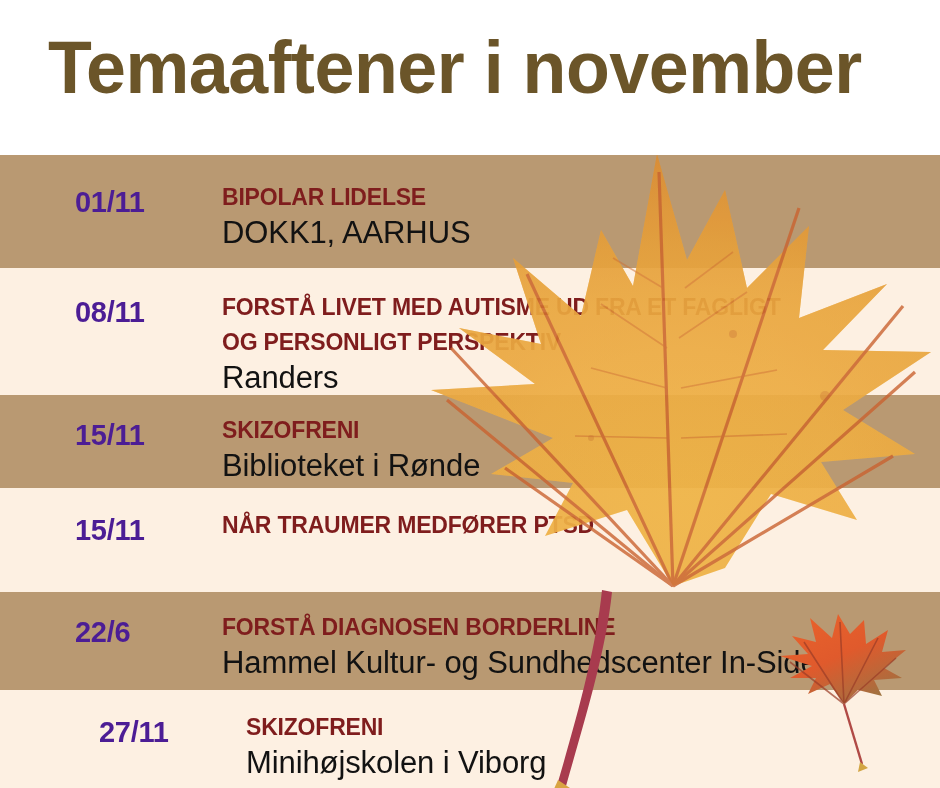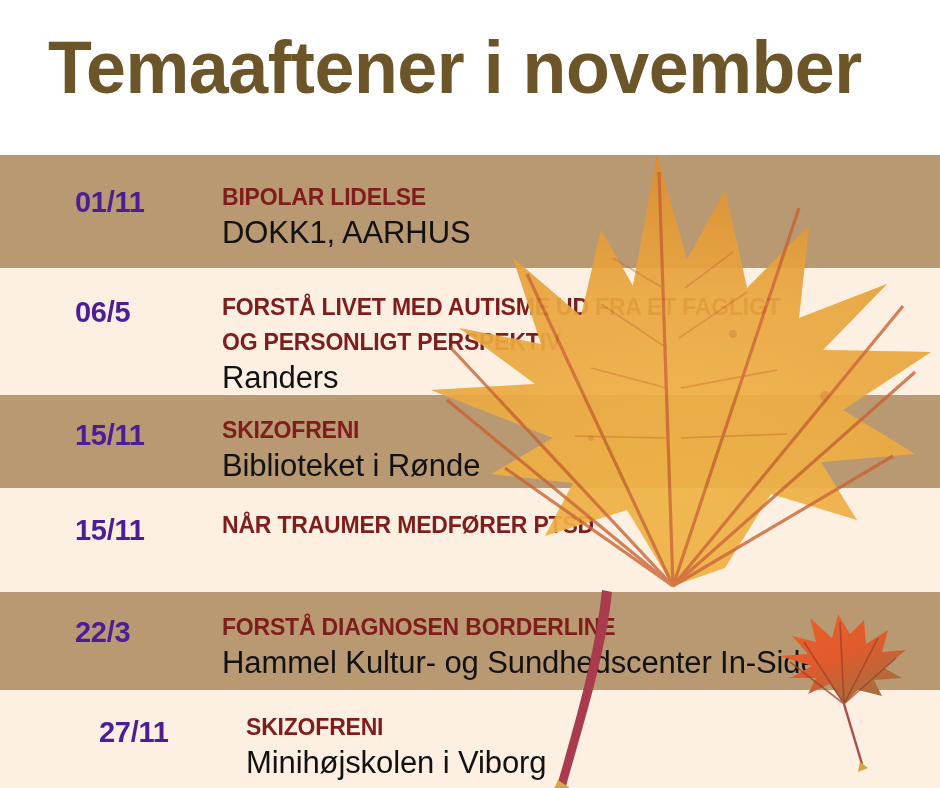--- a/index.html
+++ b/index.html
@@ -177,7 +177,7 @@
 
     <div class="row cream r1">
       <div class="row-inner">
-        <div class="date">06/5</div>
+        <div class="date">08/11</div>
         <div class="texts">
           <div class="ev-title two-line">FORSTÅ LIVET MED AUTISME UD FRA ET FAGLIGT OG PERSONLIGT PERSPEKTIV</div>
           <div class="ev-venue">Randers</div>

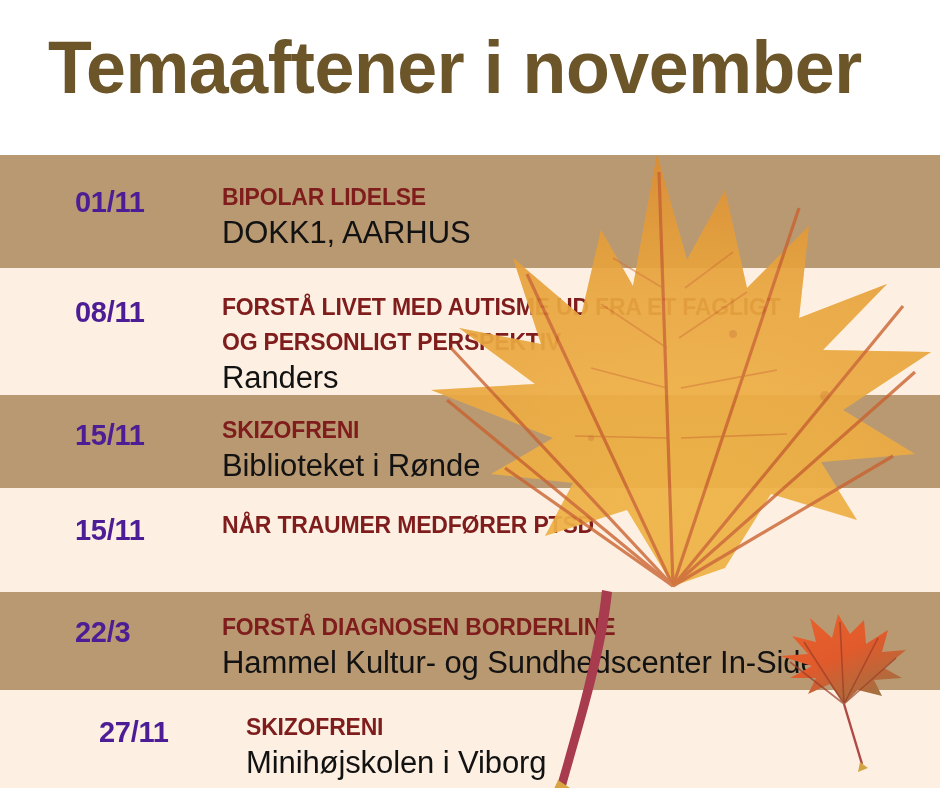--- a/index.html
+++ b/index.html
@@ -206,7 +206,7 @@
 
     <div class="row tan r4">
       <div class="row-inner">
-        <div class="date">22/3</div>
+        <div class="date">22/6</div>
         <div class="texts">
           <div class="ev-title">FORSTÅ DIAGNOSEN BORDERLINE</div>
           <div class="ev-venue">Hammel Kultur- og Sundhedscenter In-Side</div>

